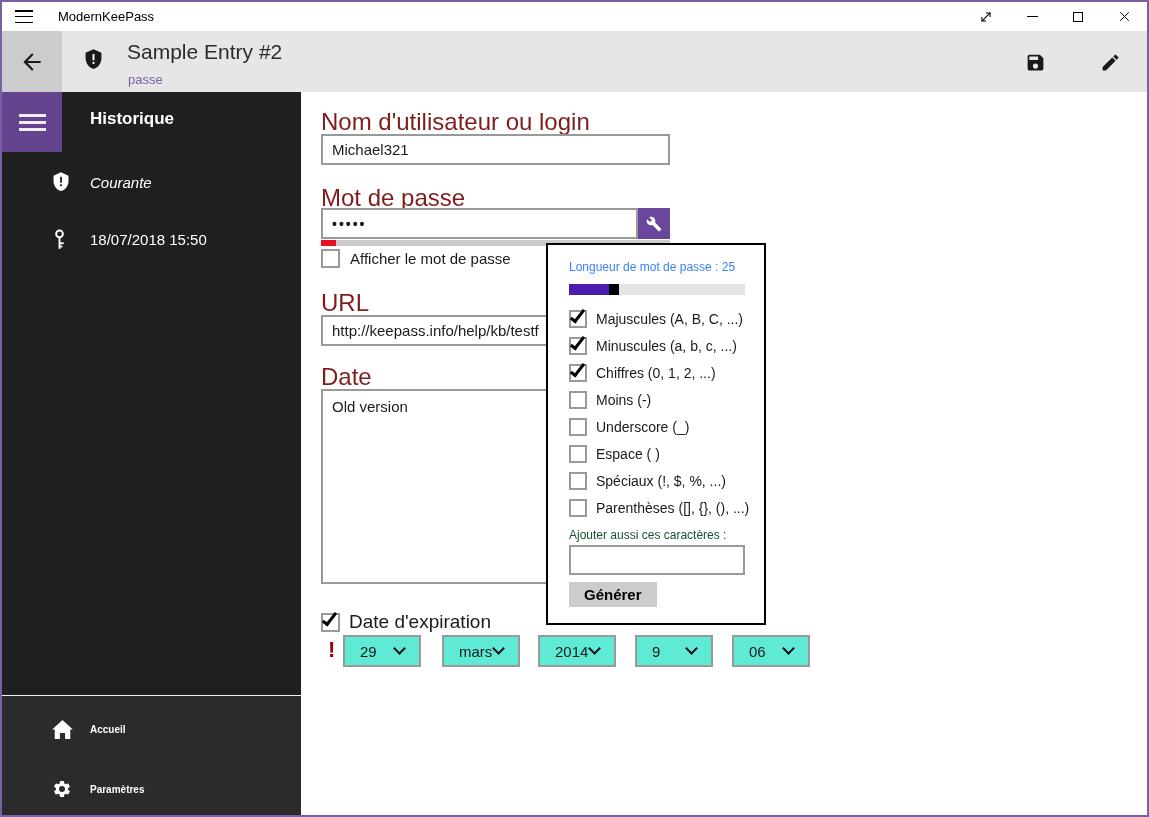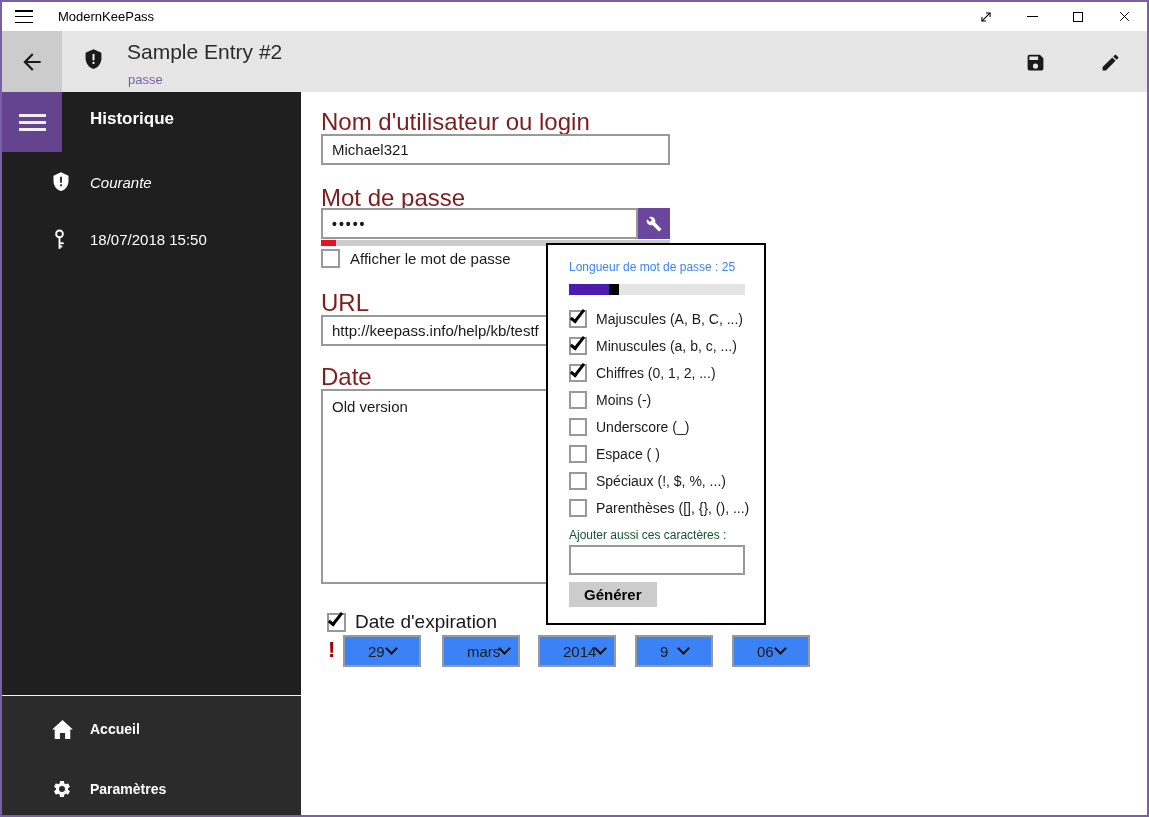--- a/index.html
+++ b/index.html
@@ -78,7 +78,7 @@
   .notes-label { top:271px; }
   .notes-area { position:absolute; left:20px; top:297px; width:349px; height:195px;
                 resize:none; padding:6px 9px; line-height:1.3; }
-  .exp-row { left:26px; top:519px; gap:9px; }
+  .exp-row { left:20px; top:519px; gap:9px; }
   .exp-row .cb-label { font-size:19px; }
   .warn { position:absolute; left:27px; top:545px; font-size:22px; font-weight:bold; color:#a00000; }
   .dd { position:absolute; top:543px; width:78px; height:32px; border:2px solid #999; background:#3b82f6;

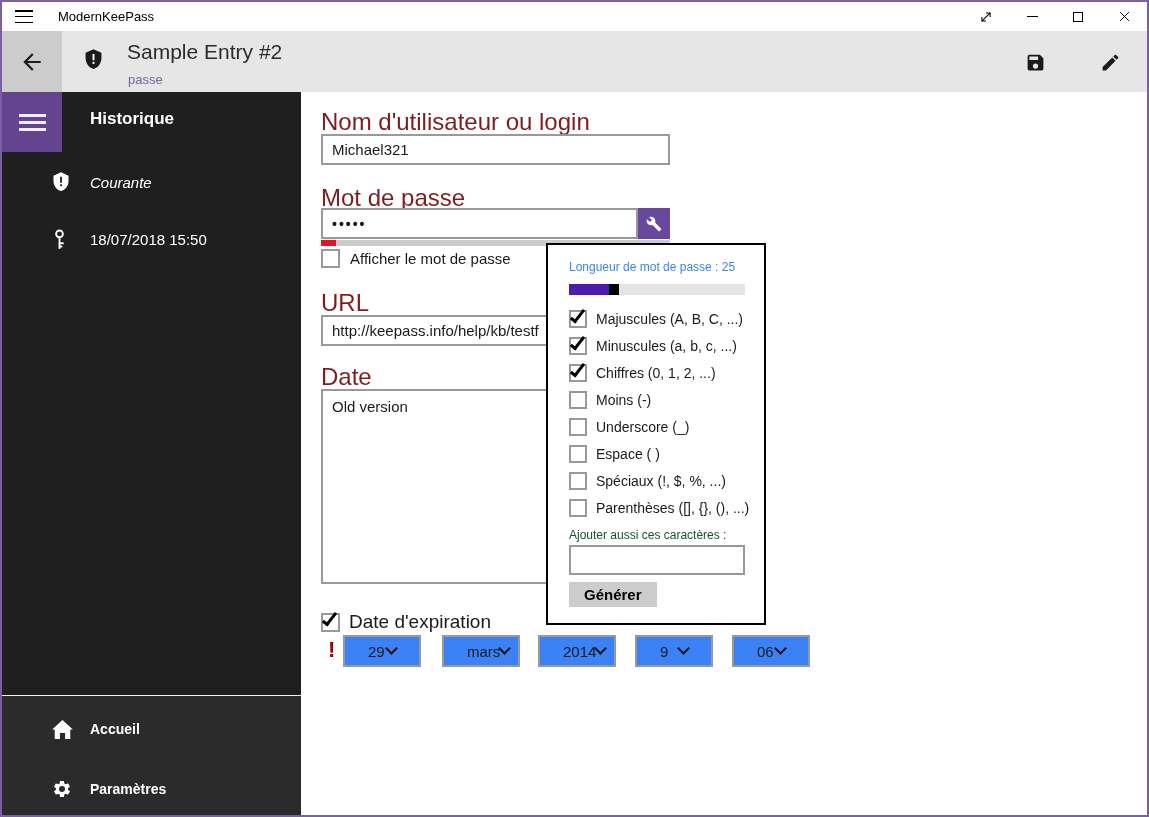--- a/index.html
+++ b/index.html
@@ -81,8 +81,8 @@
   .exp-row { left:20px; top:519px; gap:9px; }
   .exp-row .cb-label { font-size:19px; }
   .warn { position:absolute; left:27px; top:545px; font-size:22px; font-weight:bold; color:#a00000; }
-  .dd { position:absolute; top:543px; width:78px; height:32px; border:2px solid #999; background:#3b82f6;
-        display:flex; align-items:center; justify-content:space-between; padding:0 23px; cursor:pointer; }
+  .dd { position:absolute; top:543px; width:78px; height:32px; border:2px solid #999; background:#5eead4;
+        display:flex; align-items:center; justify-content:space-between; padding:0 15px; cursor:pointer; }
   .dd-val { font-size:15px; color:#1a1a1a; }
   .chev { width:9px; height:9px; border-right:2.5px solid #111; border-bottom:2.5px solid #111;
           transform:rotate(45deg); margin-top:-5px; flex:none; }

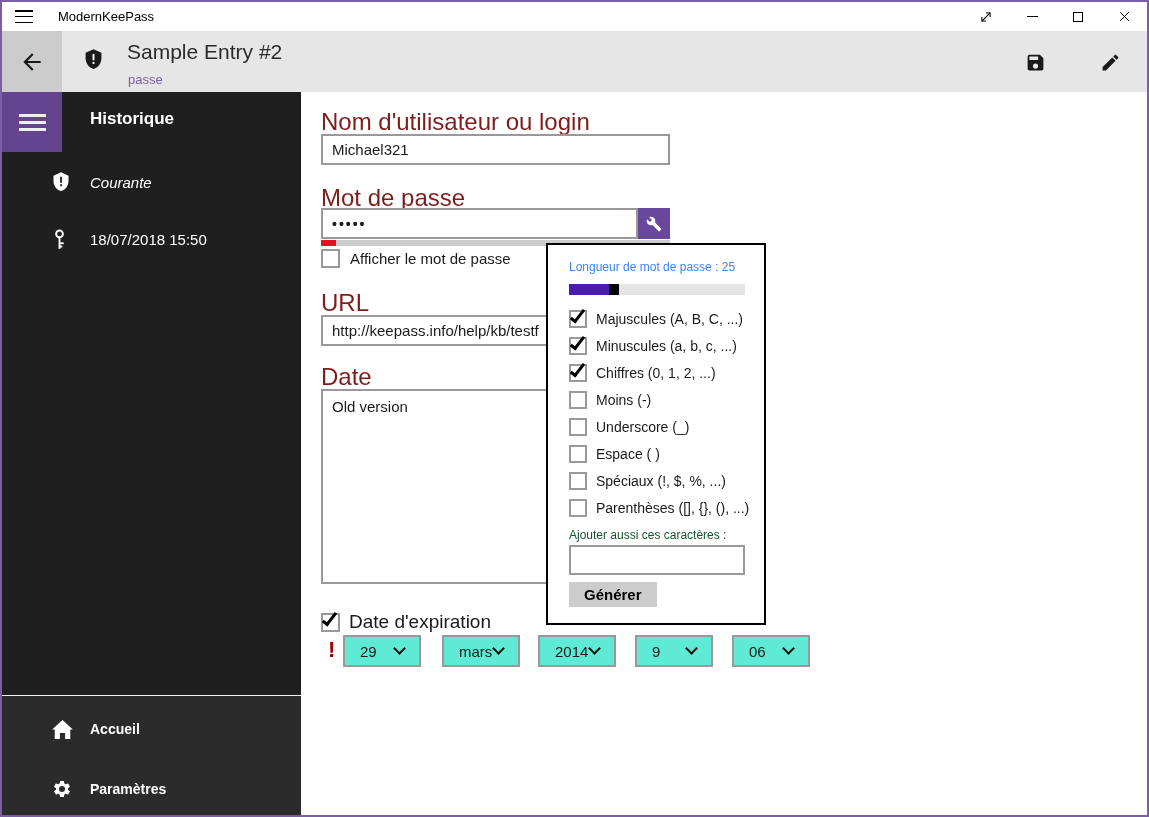--- a/index.html
+++ b/index.html
@@ -48,7 +48,7 @@
                background:#2b2b2b; border-top:1px solid #f2f2f2; }
   .sb-foot-item { position:absolute; left:0; width:100%; height:40px; display:flex; align-items:center; cursor:pointer; }
   .sb-foot-item .sb-icon { position:absolute; left:50px; width:22px; text-align:center; }
-  .sb-foot-item .sb-label { position:absolute; left:88px; font-size:14px; font-weight:bold; color:#fff; }
+  .sb-foot-item .sb-label { position:absolute; left:88px; font-size:10px; font-weight:bold; color:#fff; }
   .sb-foot-1 { top:13px; } .sb-foot-2 { top:73px; }
 
   

